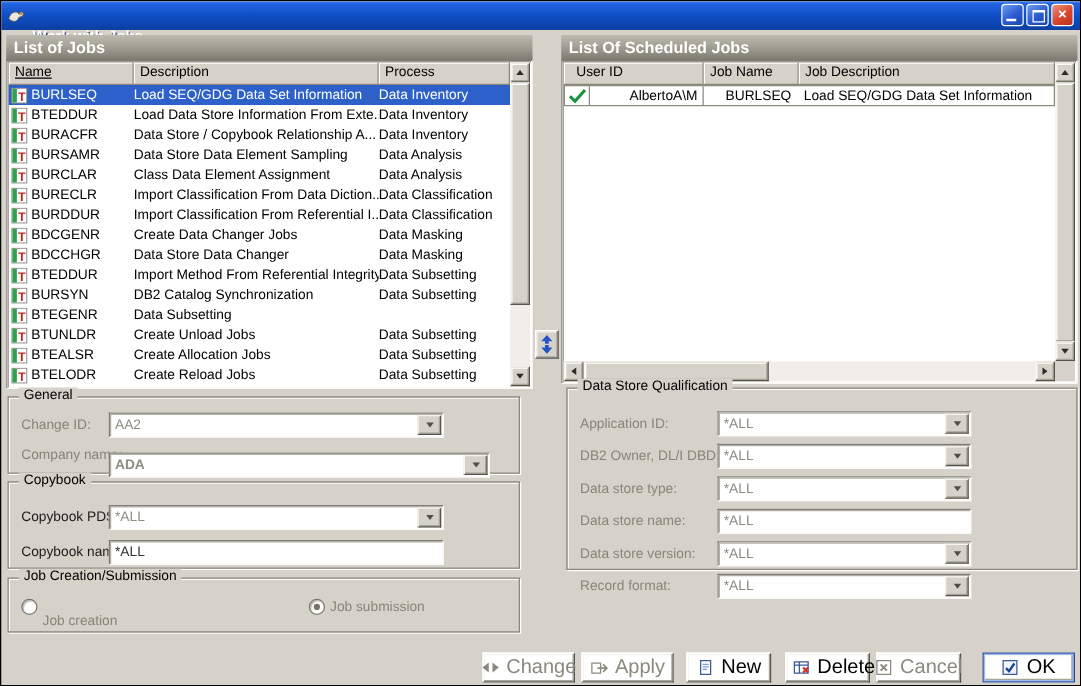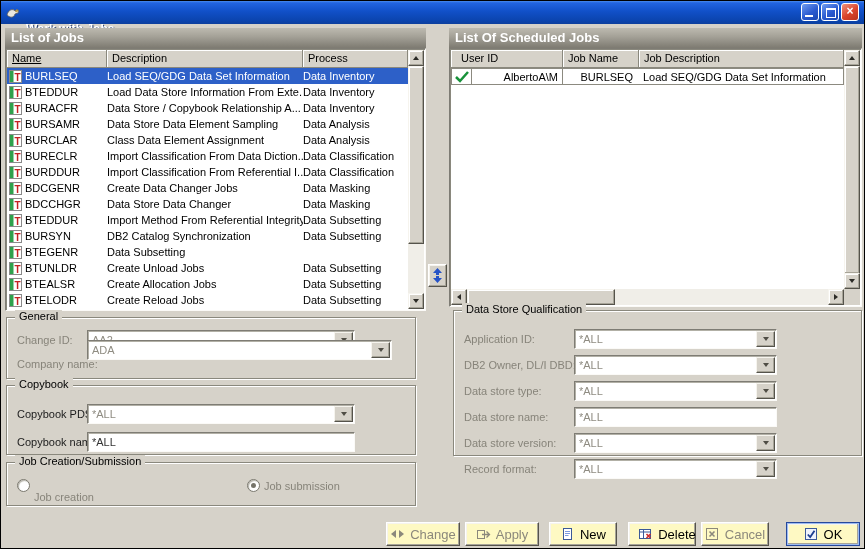--- a/index.html
+++ b/index.html
@@ -373,7 +373,7 @@
         </span>
     </div>
     <span class="flabel" style="left:10px;top:40px;">Company name:</span>
-    <div class="combo" style="left:80px;top:22px;width:305px;">
+    <div class="combo" style="left:80px;top:44px;width:305px;font-weight:bold;">
       <span class="val">ADA</span>
       <span class="drop">
           <span class="tri-down"></span>

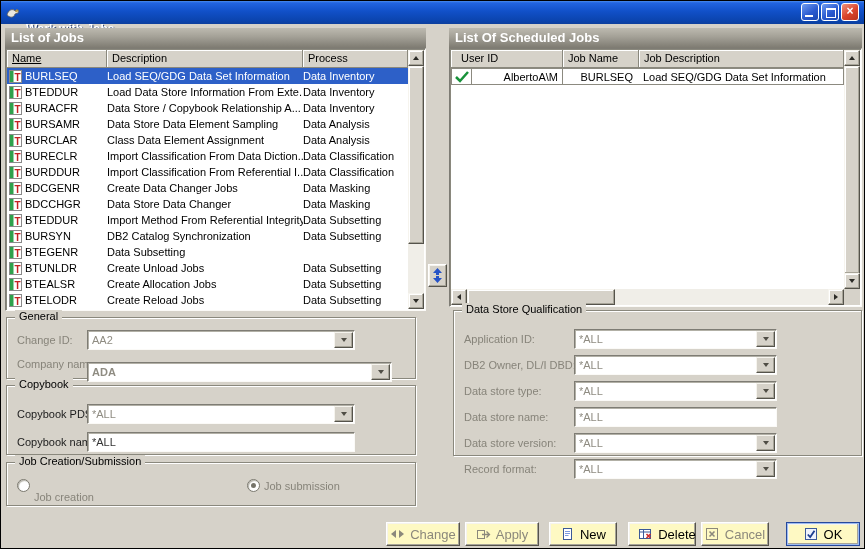--- a/index.html
+++ b/index.html
@@ -78,10 +78,10 @@
     box-shadow:inset 1px 1px 1px #b5b3a9;box-sizing:content-box;}
   .radio.checked::after{content:"";position:absolute;left:3px;top:3px;width:5px;height:5px;border-radius:50%;background:#76746a;}
   
-  .btn{position:absolute;top:521px;height:24px;background:#fef9c3;border:1px solid;
+  .btn{position:absolute;top:521px;height:24px;background:#ffffff;border:1px solid;
     border-color:#fff #55534b #55534b #fff;box-shadow:inset -1px -1px 0 #a7a498,inset 1px 1px 0 #f6f4ee;
     box-sizing:border-box;display:flex;align-items:center;justify-content:center;gap:5px;
-    font-size:13px;color:#000;cursor:default;}
+    font-size:16px;color:#000;cursor:default;}
   .btn.disabled{color:#8b887c;}
   .btn.default{border-color:#26489c;box-shadow:inset 0 0 0 1px #9dbcf0,inset -2px -2px 0 #a7a498,inset 2px 2px 0 #f6f4ee;}
   .btn .bicon{display:flex;align-items:center;}

